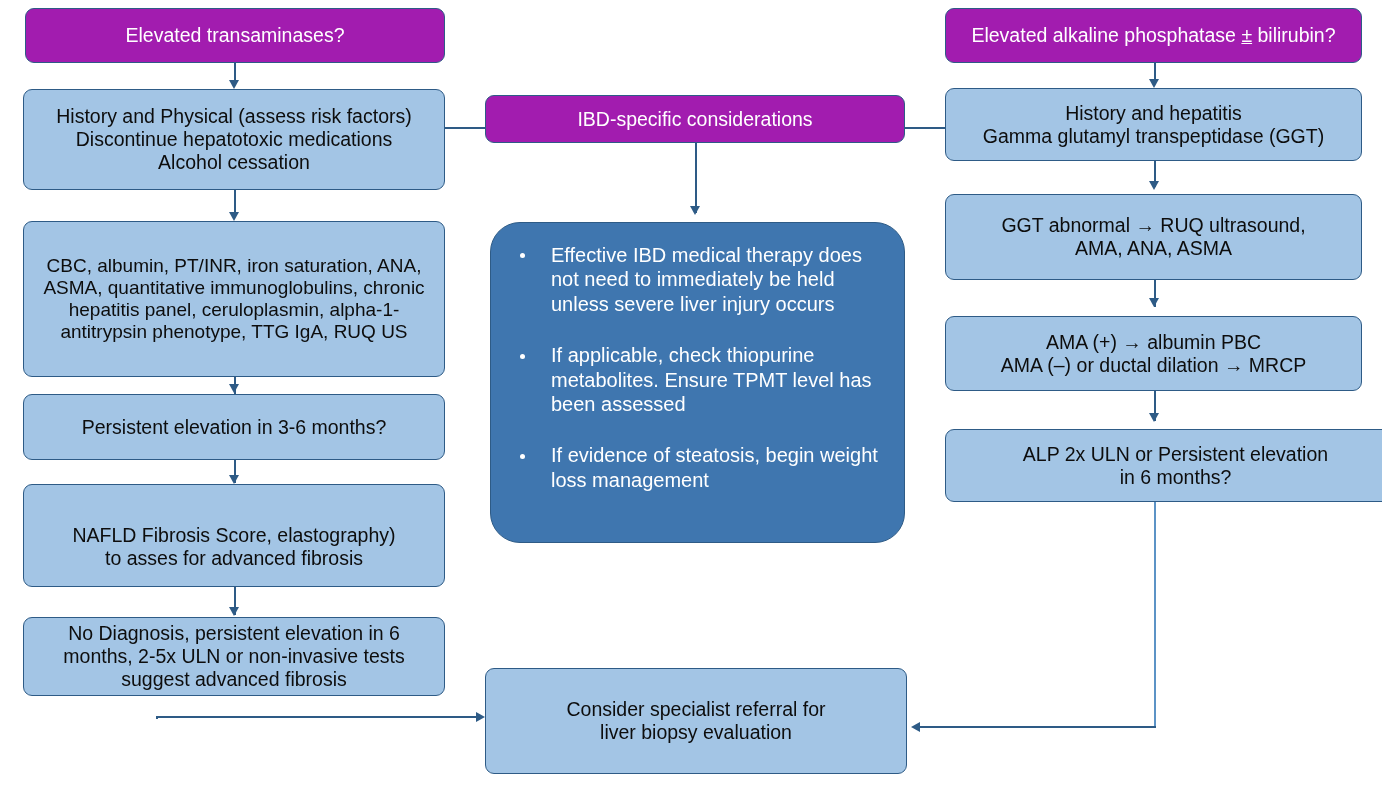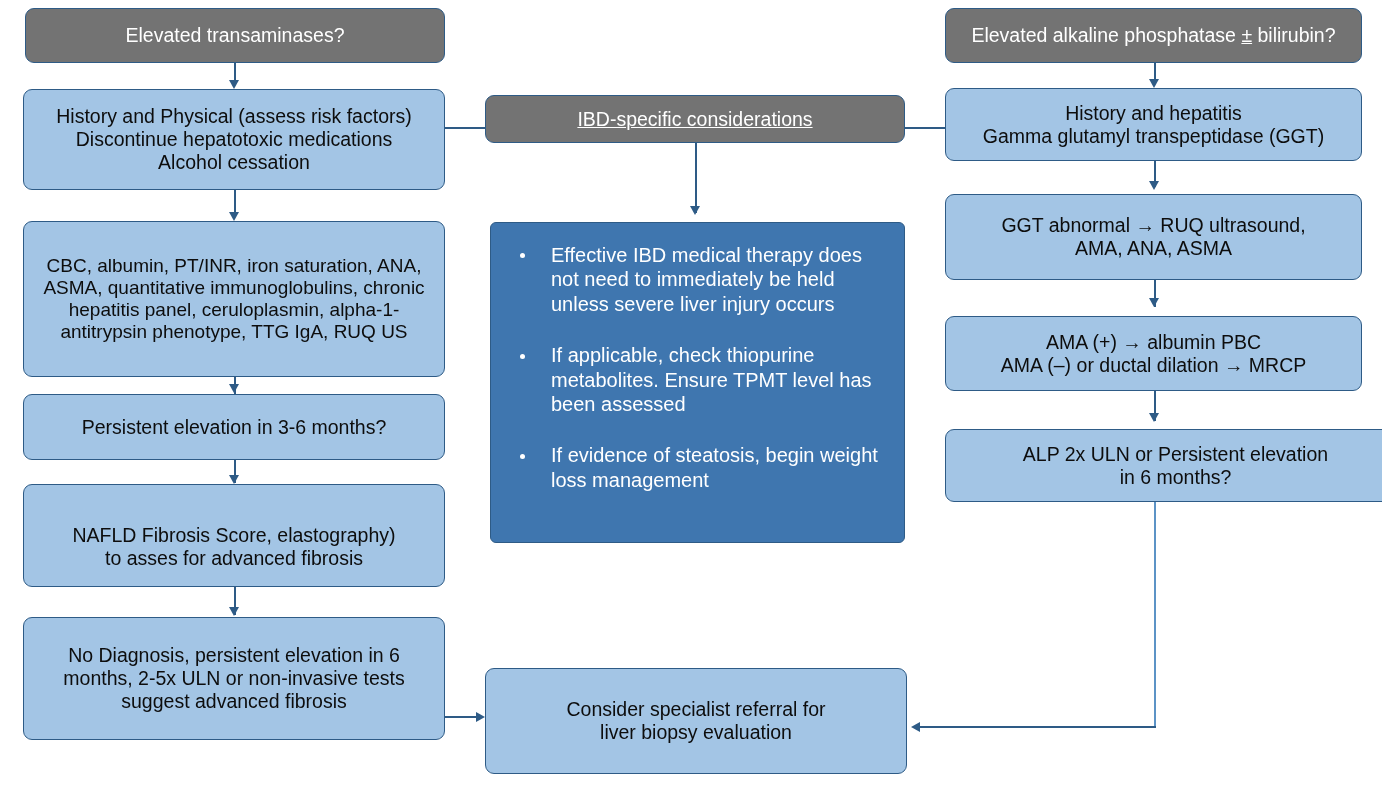--- a/index.html
+++ b/index.html
@@ -30,7 +30,7 @@
   }
   .node .txt{display:block;width:100%;}
   .dark{
-    background:#737373;
+    background:#a21caf;
     color:#ffffff;
     font-size:19.5px;
   }

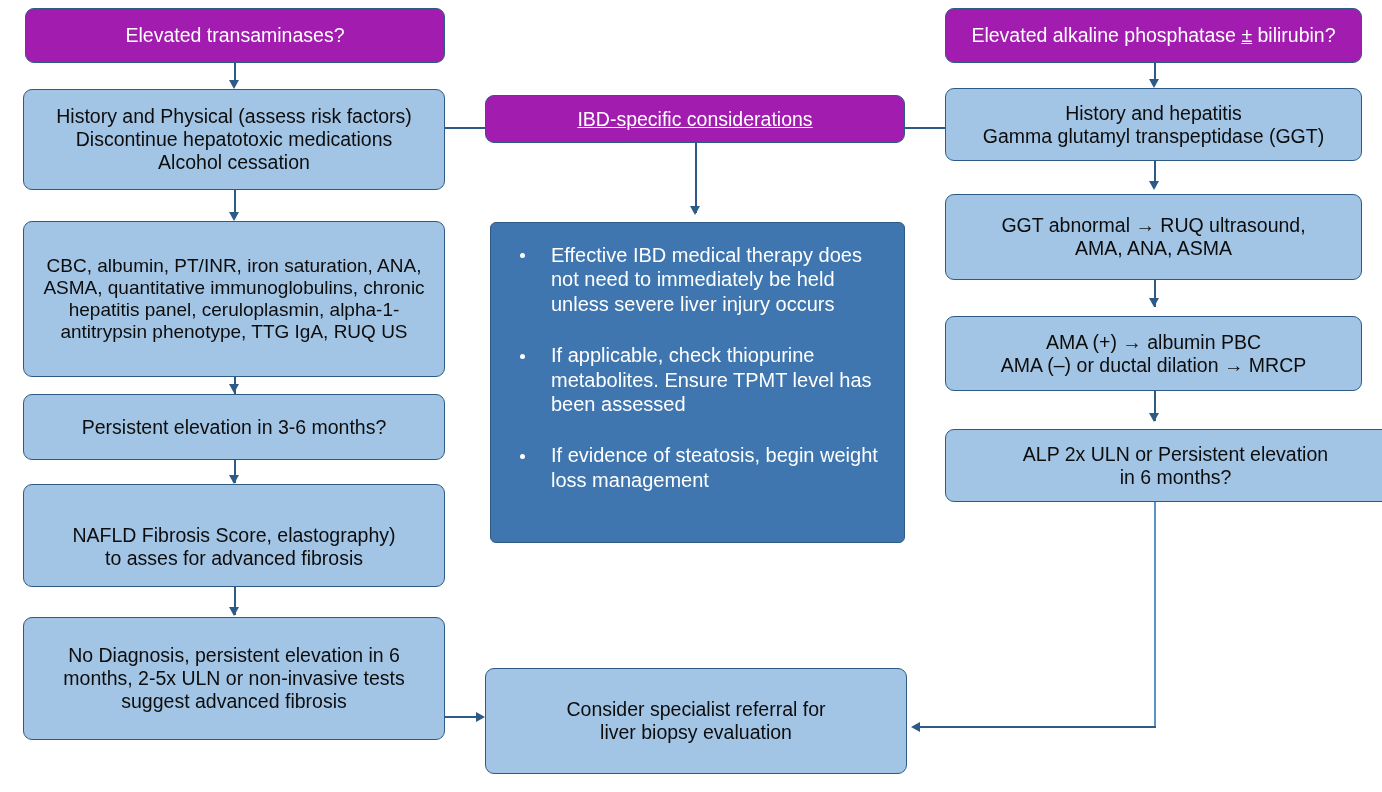--- a/index.html
+++ b/index.html
@@ -161,7 +161,7 @@
   <div class="ln h" style="left:156px; top:716px; width:322px;"></div>
   <div class="arrow right" style="left:476px; top:712px;"></div>
 
-  <div class="node dark" style="left:485px; top:95px; width:420px; height:48px;text-decoration:underline;">
+  <div class="node dark" style="left:485px; top:95px; width:420px; height:48px;">
     <span class="txt">IBD-specific considerations</span>
   </div>
 

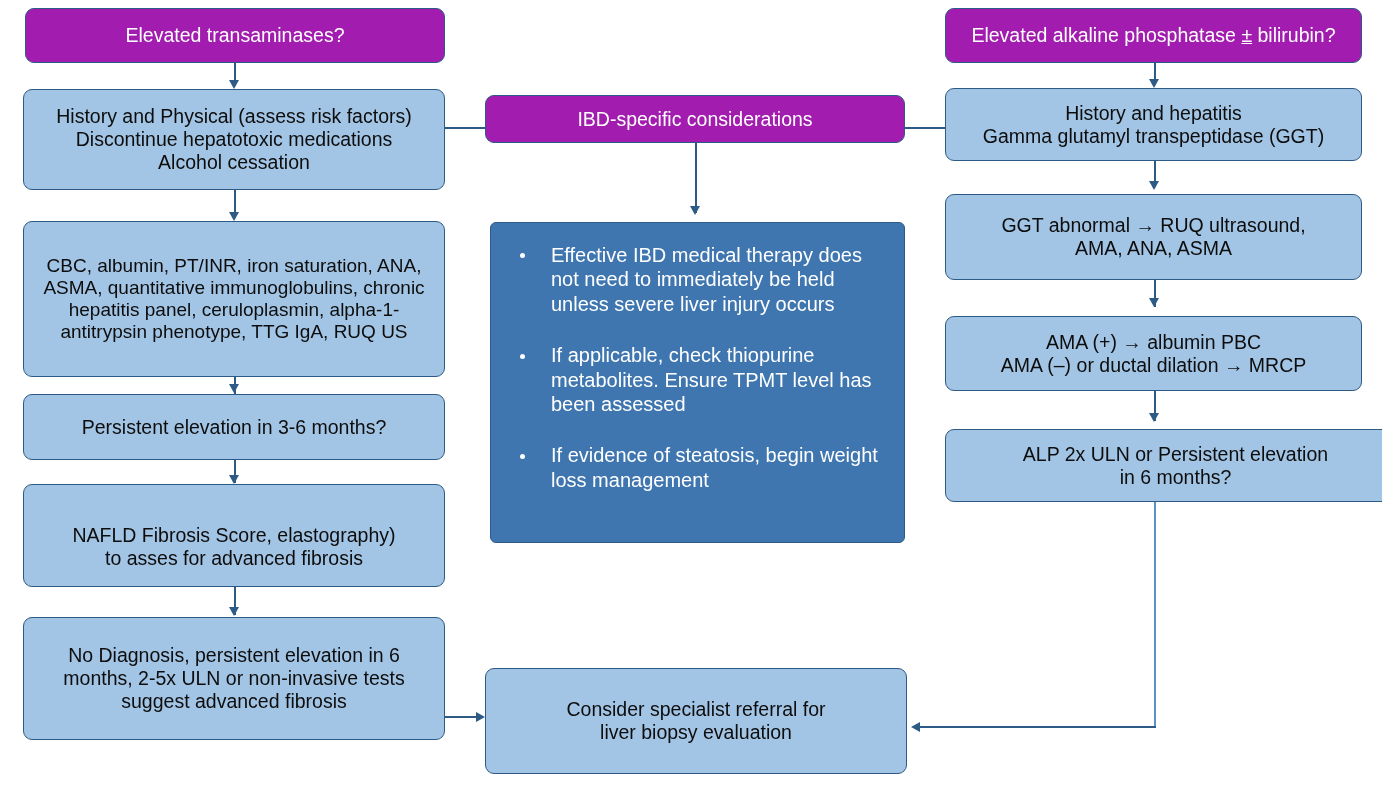--- a/index.html
+++ b/index.html
@@ -172,7 +172,7 @@
   <div class="ln v" style="left:695px; top:143px; height:70px;"></div>
   <div class="arrow down" style="left:690px; top:206px;"></div>
 
-  <div class="bullets" style="left:490px; top:222px; width:415px; height:321px;border-radius:6px;">
+  <div class="bullets" style="left:490px; top:222px; width:415px; height:321px;">
     <ul>
       <li>
         <span class="bullet-dot"></span>

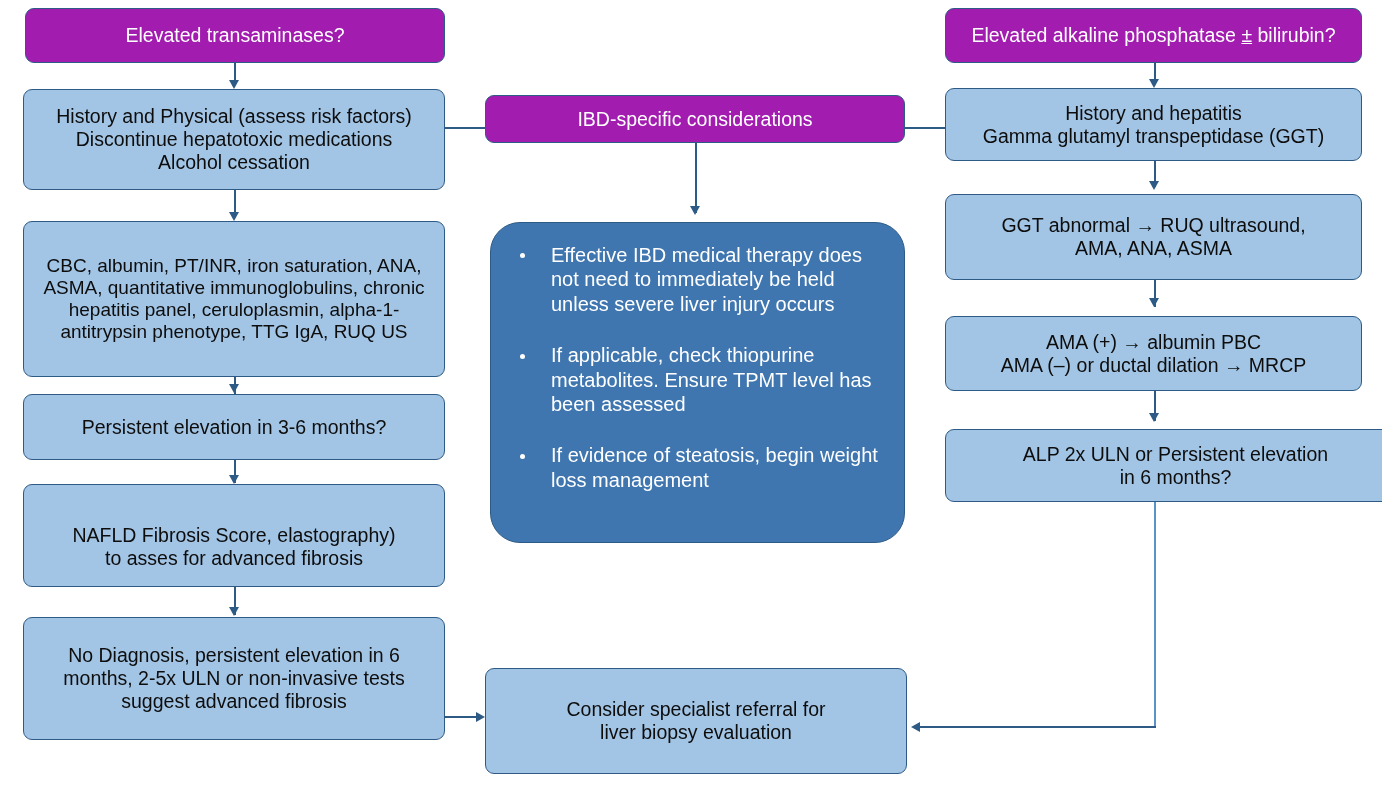--- a/index.html
+++ b/index.html
@@ -153,7 +153,7 @@
   <div class="ln v" style="left:234px; top:587px; height:28px;"></div>
   <div class="arrow down" style="left:229px; top:607px;"></div>
 
-  <div class="node light" style="left:23px; top:617px; width:422px; height:123px;">
+  <div class="node light" style="left:23px; top:617px; width:422px; height:79px;">
     <span class="txt">No Diagnosis, persistent elevation in 6 months, 2-5x ULN or non-invasive tests suggest advanced fibrosis</span>
   </div>
 

